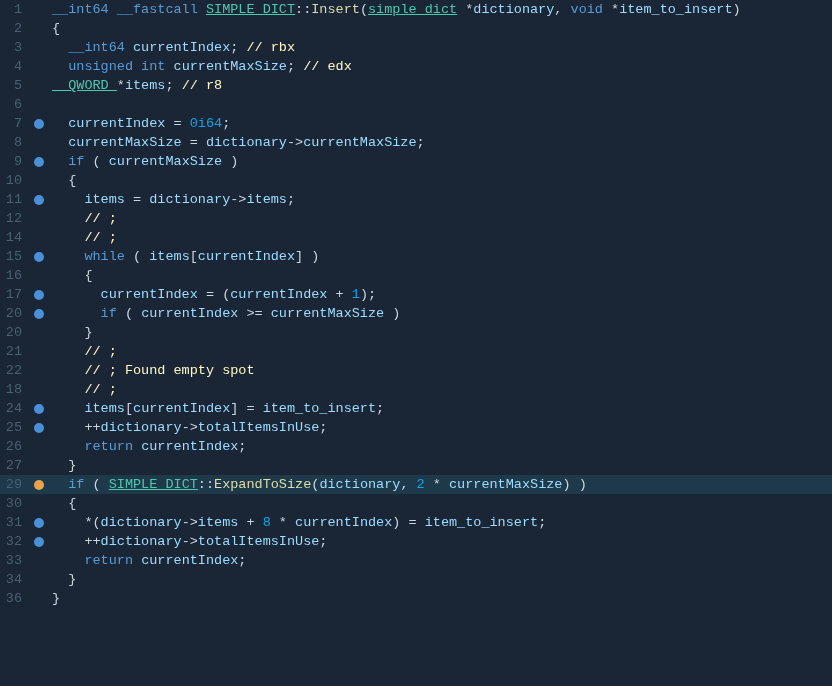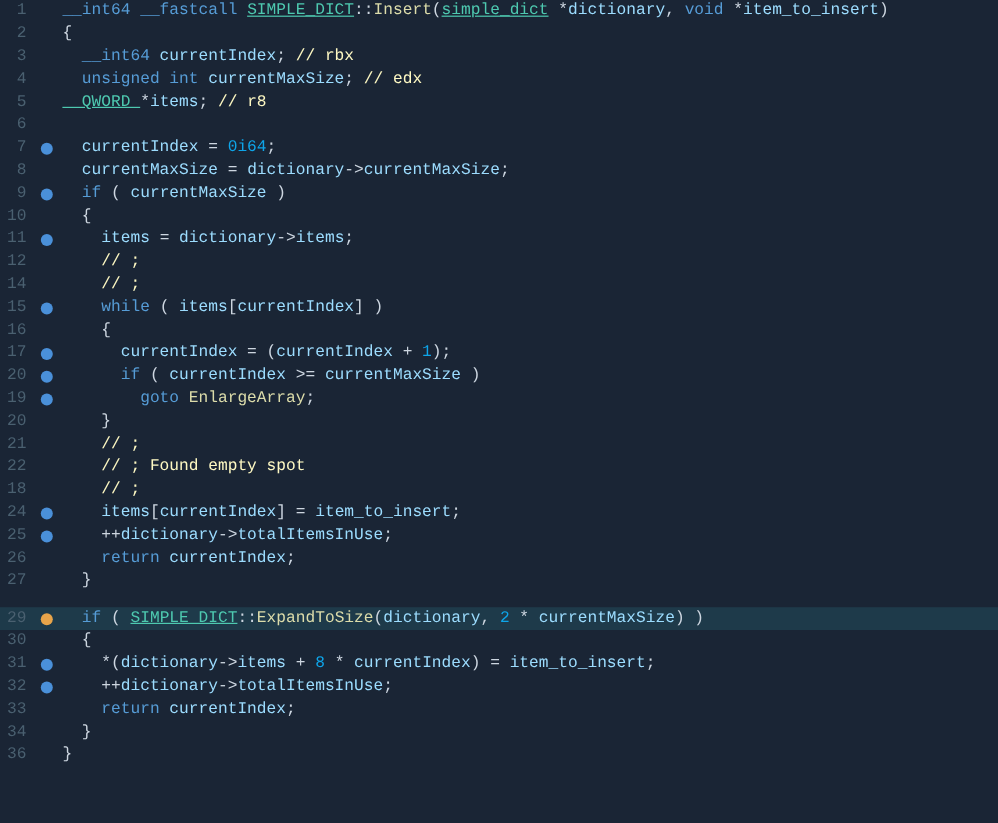--- a/index.html
+++ b/index.html
@@ -178,13 +178,6 @@
       <div class="code-content"><span class="kw">      if</span><span class="punct"> ( </span><span class="var">currentIndex</span><span class="op"> &gt;= </span><span class="var">currentMaxSize</span><span class="punct"> )</span></div>
     </div>
     <div class="code-line">
-      <div class="line-number">19</div>
-      <div class="breakpoint">
-        <div class="bp-dot"></div>
-      </div>
-      <div class="code-content"><span class="kw">        goto </span><span class="label">EnlargeArray</span><span class="punct">;</span></div>
-    </div>
-    <div class="code-line">
       <div class="line-number">20</div>
       <div class="breakpoint"></div>
       <div class="code-content"><span class="punct">    }</span></div>

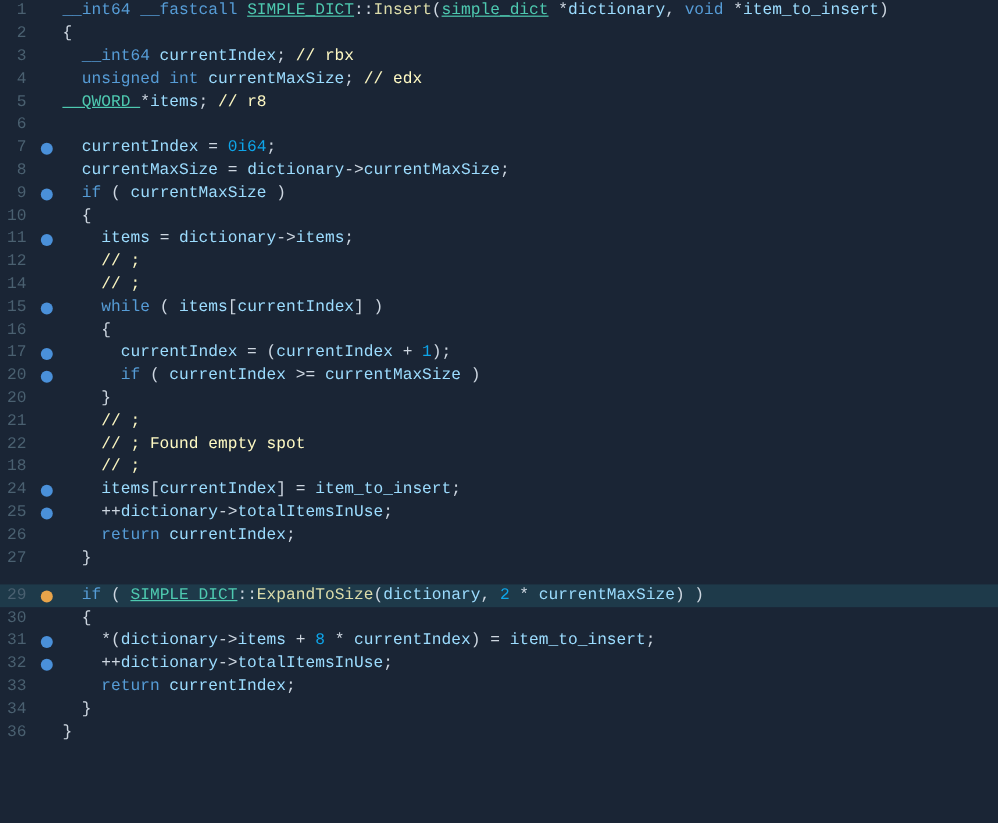--- a/index.html
+++ b/index.html
@@ -31,7 +31,6 @@
     }
     .code-line.highlighted {
       background-color: #1e3a4a;
-      margin-top: 12px;
     }
     .line-number {
       width: 30px;

